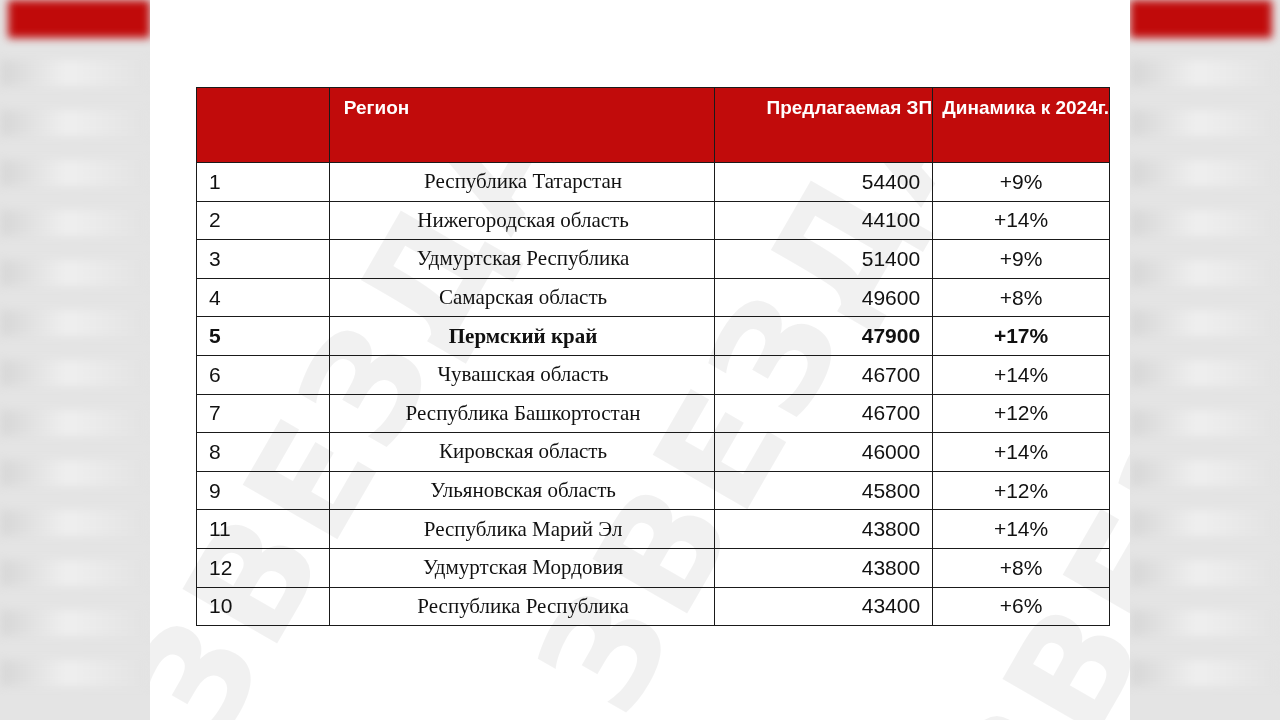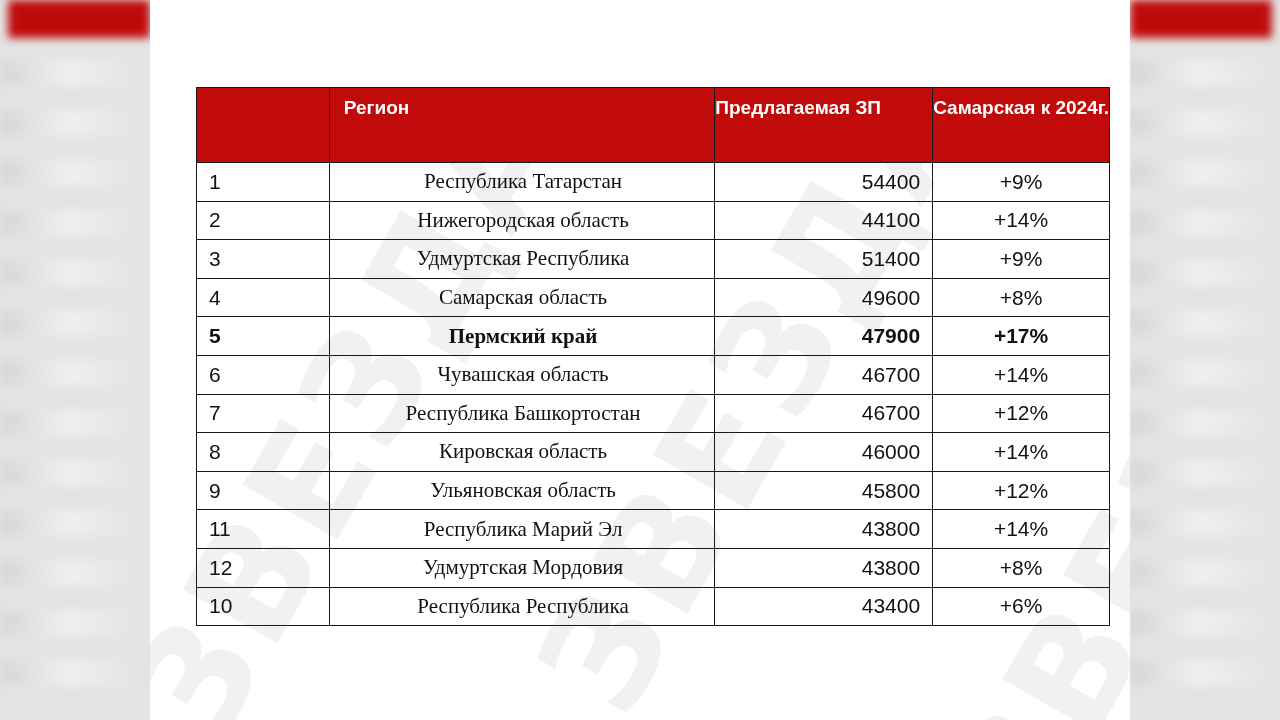--- a/index.html
+++ b/index.html
@@ -73,7 +73,7 @@
       padding-top: 3px;
     }
     table.data thead th.c-region { text-align: left; padding-left: 14px; }
-    table.data thead th.c-salary, table.data thead th.c-change { text-align: left; }
+    table.data thead th.c-salary, table.data thead th.c-change { text-align: right; }
     table.data tbody td { height: 38.6px; padding: 0 12px; }
     td.c-rank { width: 133px; text-align: left; }
     td.c-region { width: 386px; text-align: center; padding-left: 14px !important; font-family: Liberation Serif, serif; }

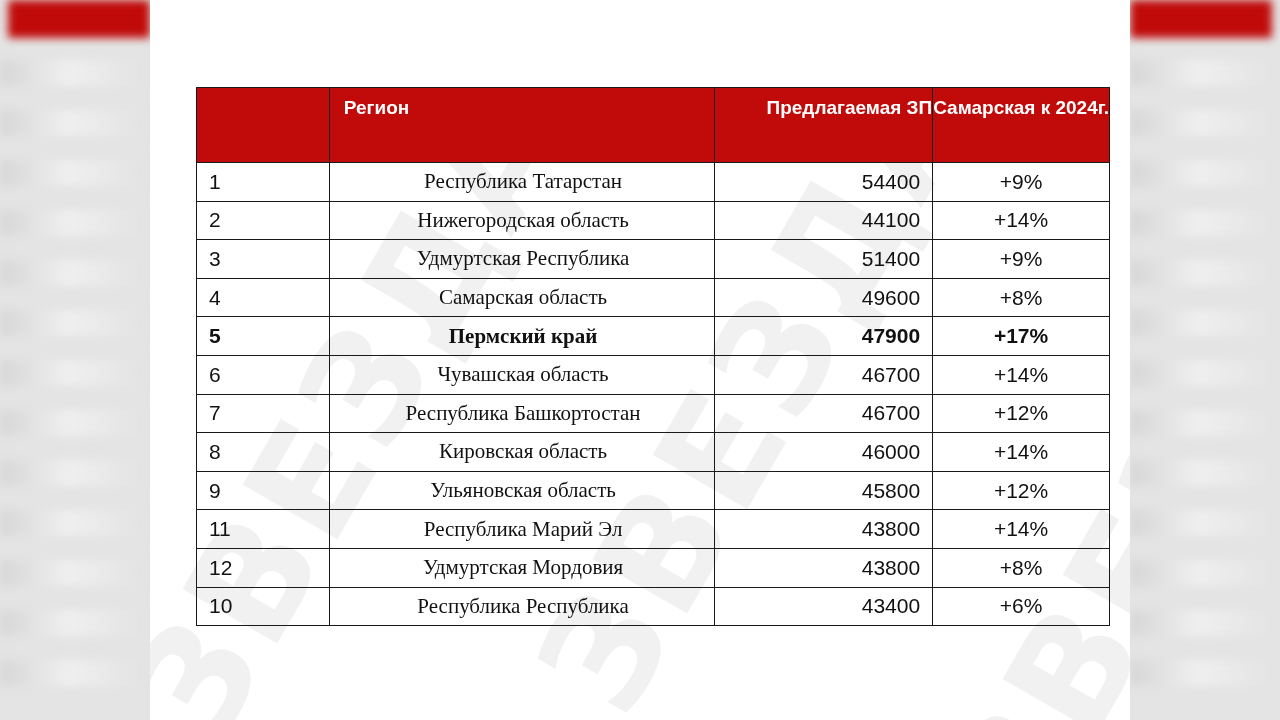--- a/index.html
+++ b/index.html
@@ -130,7 +130,7 @@
         <th class="c-rank"></th>
         <th class="c-region">Регион</th>
         <th class="c-salary">Предлагаемая ЗП</th>
-        <th class="c-change">Самарская к 2024г.</th>
+        <th class="c-change">Динамика к 2024г.</th>
       </tr>
     </thead>
     <tbody id="rows">

